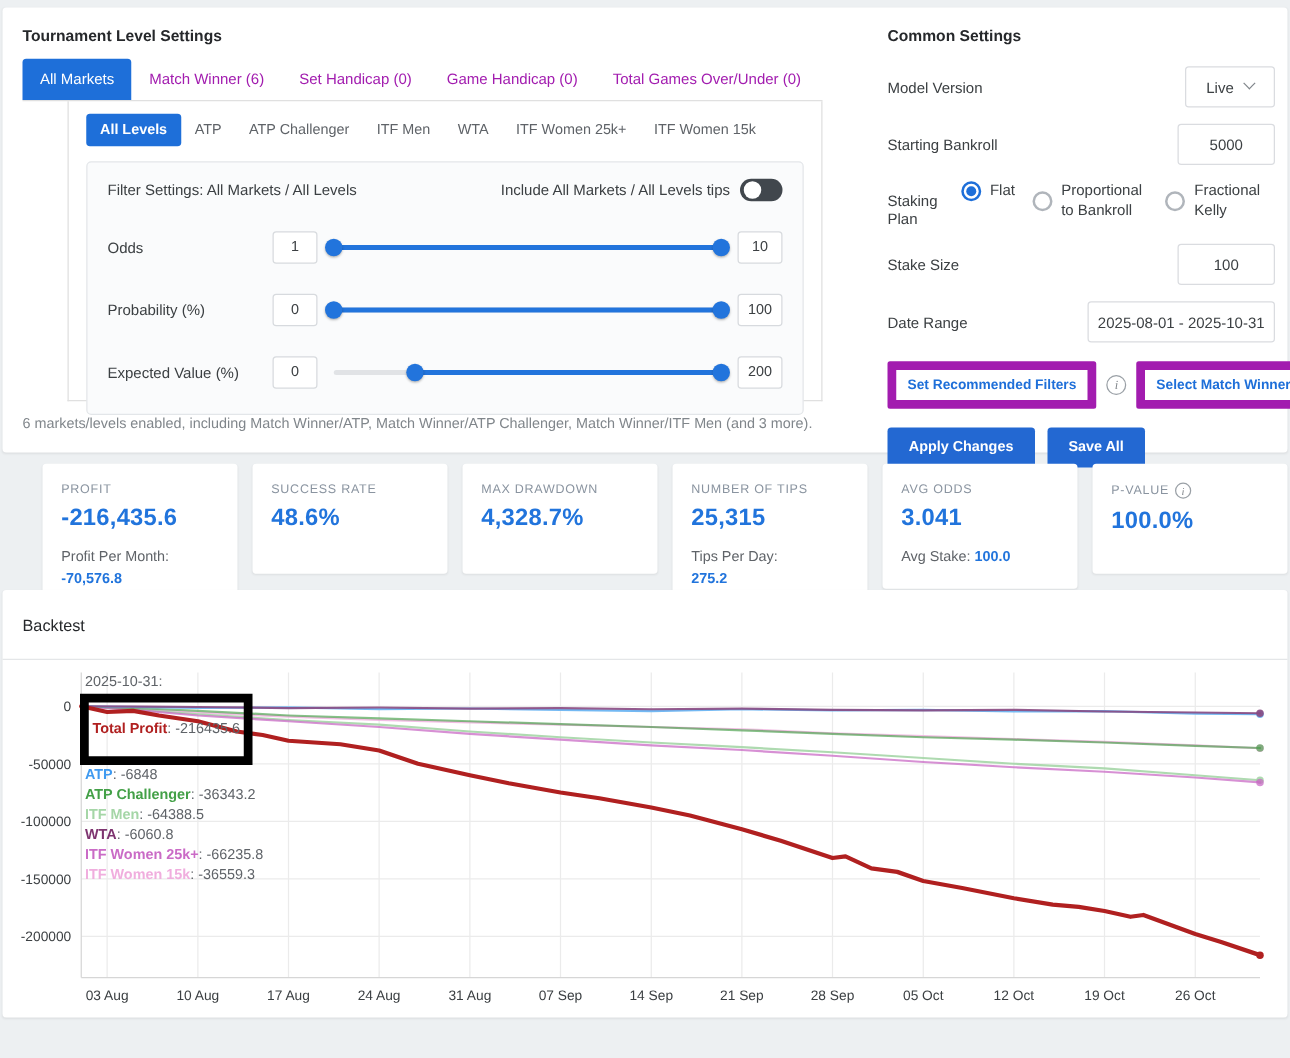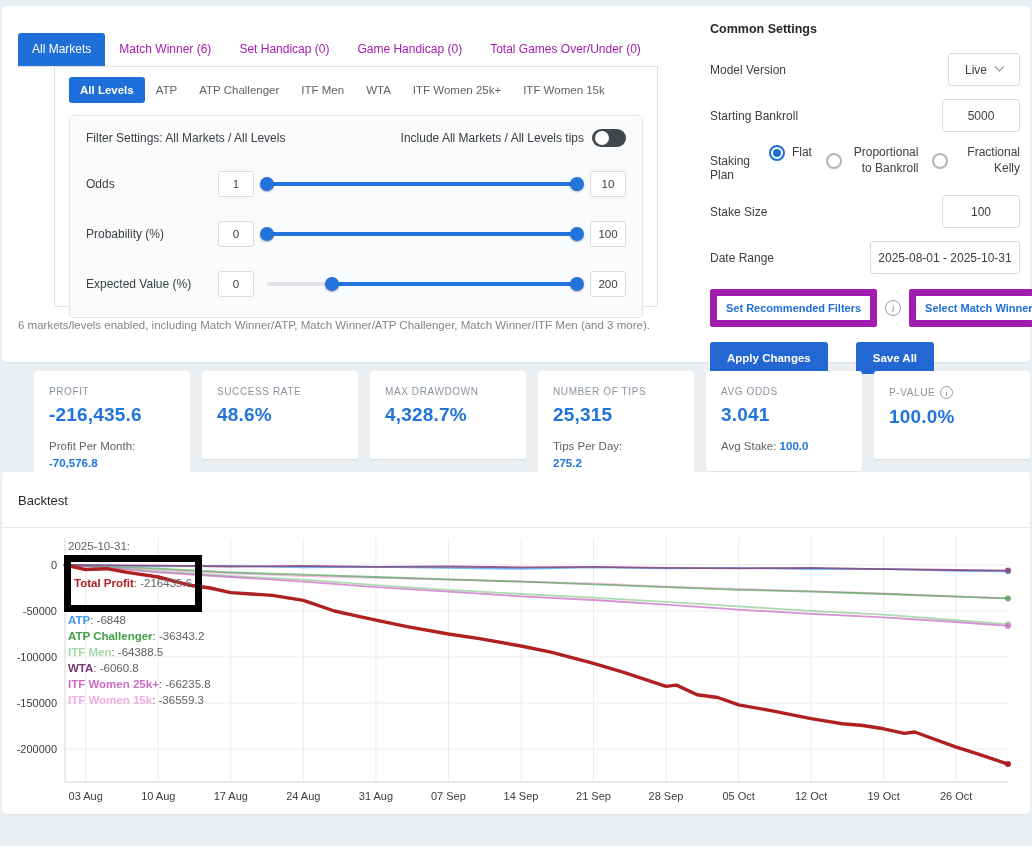--- a/index.html
+++ b/index.html
@@ -93,6 +93,7 @@
 <div class="card" id="top-card">
 
   <div id="tl-panel">
+    <div class="panel-title">Tournament Level Settings</div>
 
     <div class="market-tabs" id="market-tabs">
         <div class="mtab active">All Markets</div>

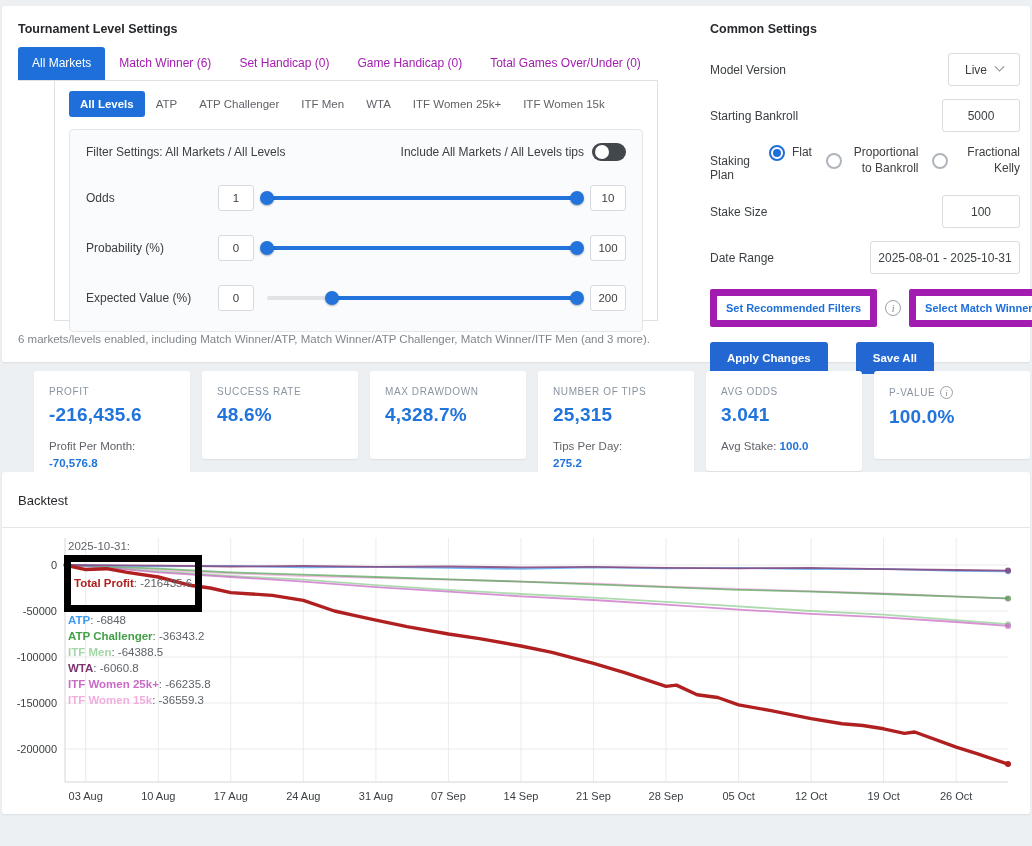--- a/index.html
+++ b/index.html
@@ -56,7 +56,7 @@
   .radio { width:16px; height:16px; border-radius:50%; border:2px solid #b0b5bb; position:relative; flex:none; background:#fff; }
   .radio.sel { border-color:#1e6fd9; }
   .radio.sel::after { content:""; position:absolute; left:2px; top:2px; width:8px; height:8px; border-radius:50%; background:#1e6fd9; }
-  .radio-label { font-size:12px; color:#3c4043; max-width:88px; line-height:1.3;text-align:right; }
+  .radio-label { font-size:12px; color:#3c4043; max-width:88px; line-height:1.3; }
   .btn-row { display:flex; align-items:center; gap:28px; margin-top:15px; }
   .btn-outline { border:7px solid #a21caf; color:#1e6fd9; background:#fff; font-size:11px; font-weight:bold; padding:6px 9px; border-radius:2px; cursor:pointer; white-space:nowrap; font-family:"Liberation Sans",sans-serif; }
   .btn-solid { border:none; background:#2368d2; color:#fff; font-size:11.5px; font-weight:bold; padding:10px 17px; border-radius:3px; cursor:pointer; font-family:"Liberation Sans",sans-serif; }

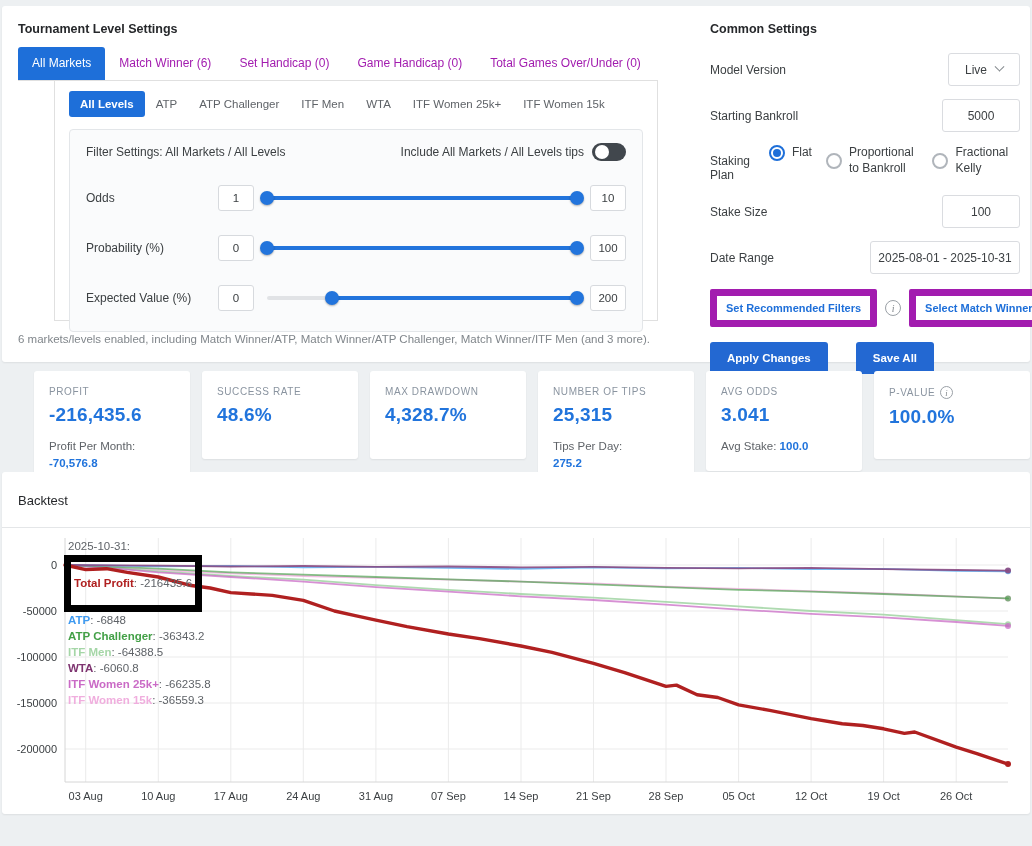--- a/index.html
+++ b/index.html
@@ -57,7 +57,7 @@
   .radio.sel { border-color:#1e6fd9; }
   .radio.sel::after { content:""; position:absolute; left:2px; top:2px; width:8px; height:8px; border-radius:50%; background:#1e6fd9; }
   .radio-label { font-size:12px; color:#3c4043; max-width:88px; line-height:1.3; }
-  .btn-row { display:flex; align-items:center; gap:28px; margin-top:15px; }
+  .btn-row { display:flex; align-items:center; gap:10px; margin-top:15px; }
   .btn-outline { border:7px solid #a21caf; color:#1e6fd9; background:#fff; font-size:11px; font-weight:bold; padding:6px 9px; border-radius:2px; cursor:pointer; white-space:nowrap; font-family:"Liberation Sans",sans-serif; }
   .btn-solid { border:none; background:#2368d2; color:#fff; font-size:11.5px; font-weight:bold; padding:10px 17px; border-radius:3px; cursor:pointer; font-family:"Liberation Sans",sans-serif; }
   .info-circle { width:16px; height:16px; border-radius:50%; border:1px solid #9aa0a6; color:#80868b; font-size:10px; display:flex; align-items:center; justify-content:center; font-style:italic; font-family:"Liberation Serif",serif; flex:none; cursor:pointer; }

